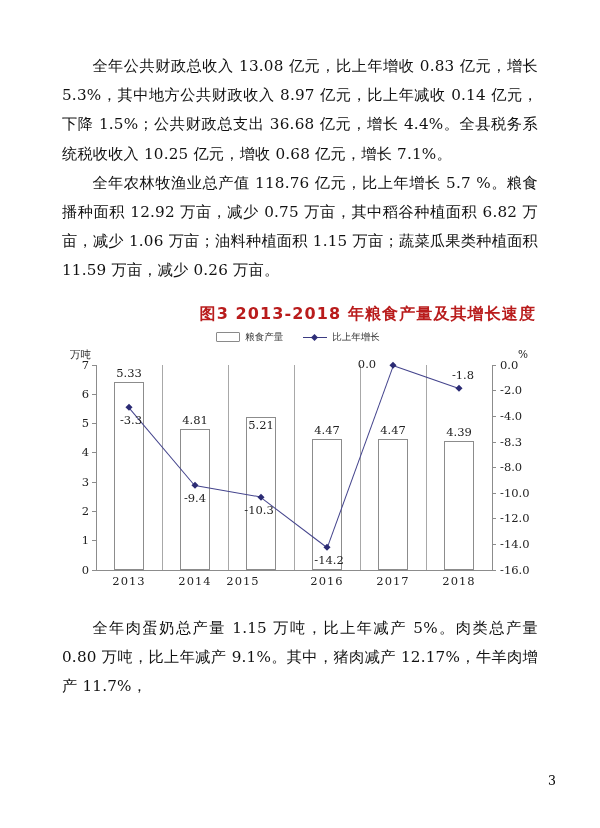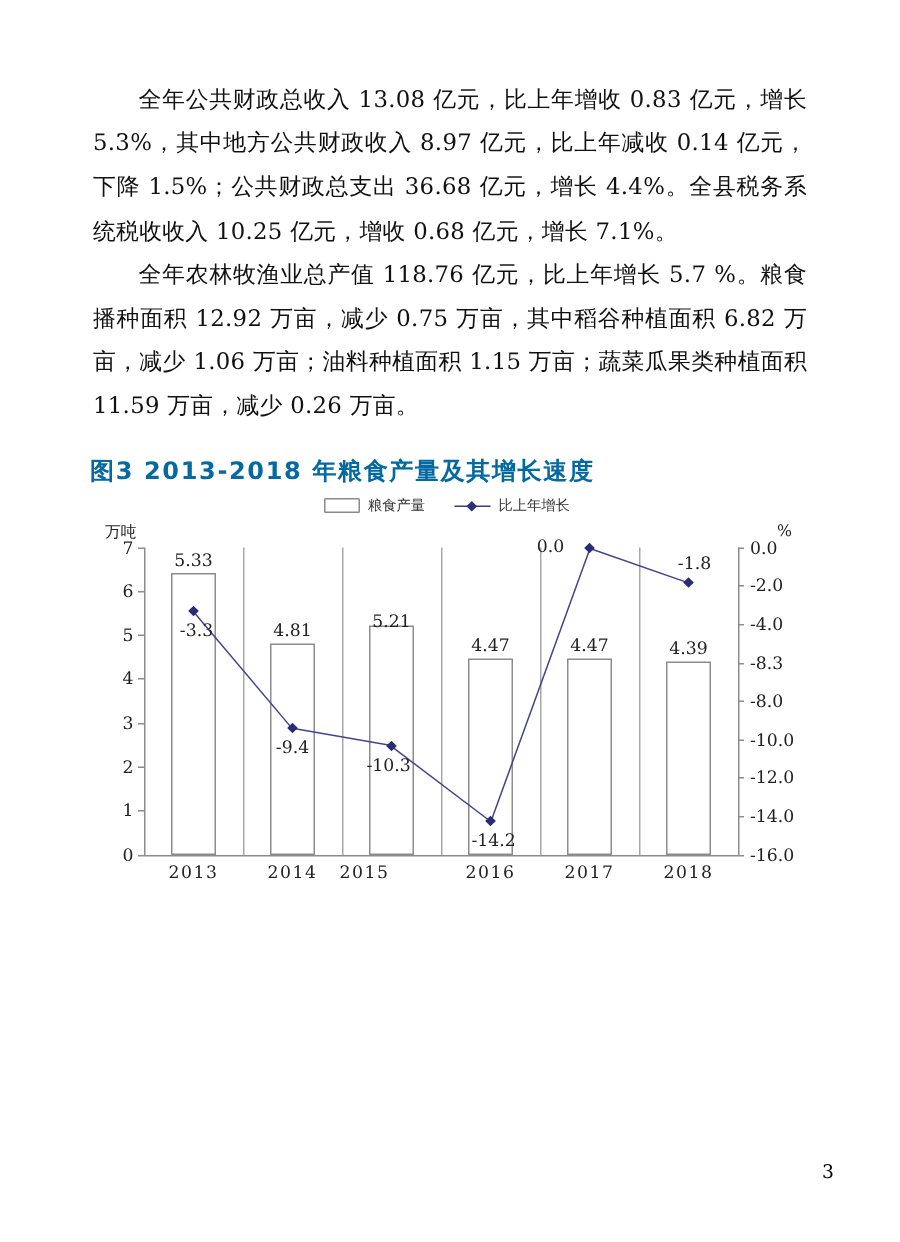--- a/index.html
+++ b/index.html
@@ -40,12 +40,12 @@
     margin:6px 0 0 -2px;
   }
   .fig-title{
-    text-align:left;
+    text-align:right;
     font-size:16px;
     font-weight:bold;
     letter-spacing:1.1px;
     font-family:"DejaVu Sans","Liberation Sans",sans-serif;
-    color:#0369a1;
+    color:#b91c1c;
     margin-top:18px;
   }
   .fig-legend{

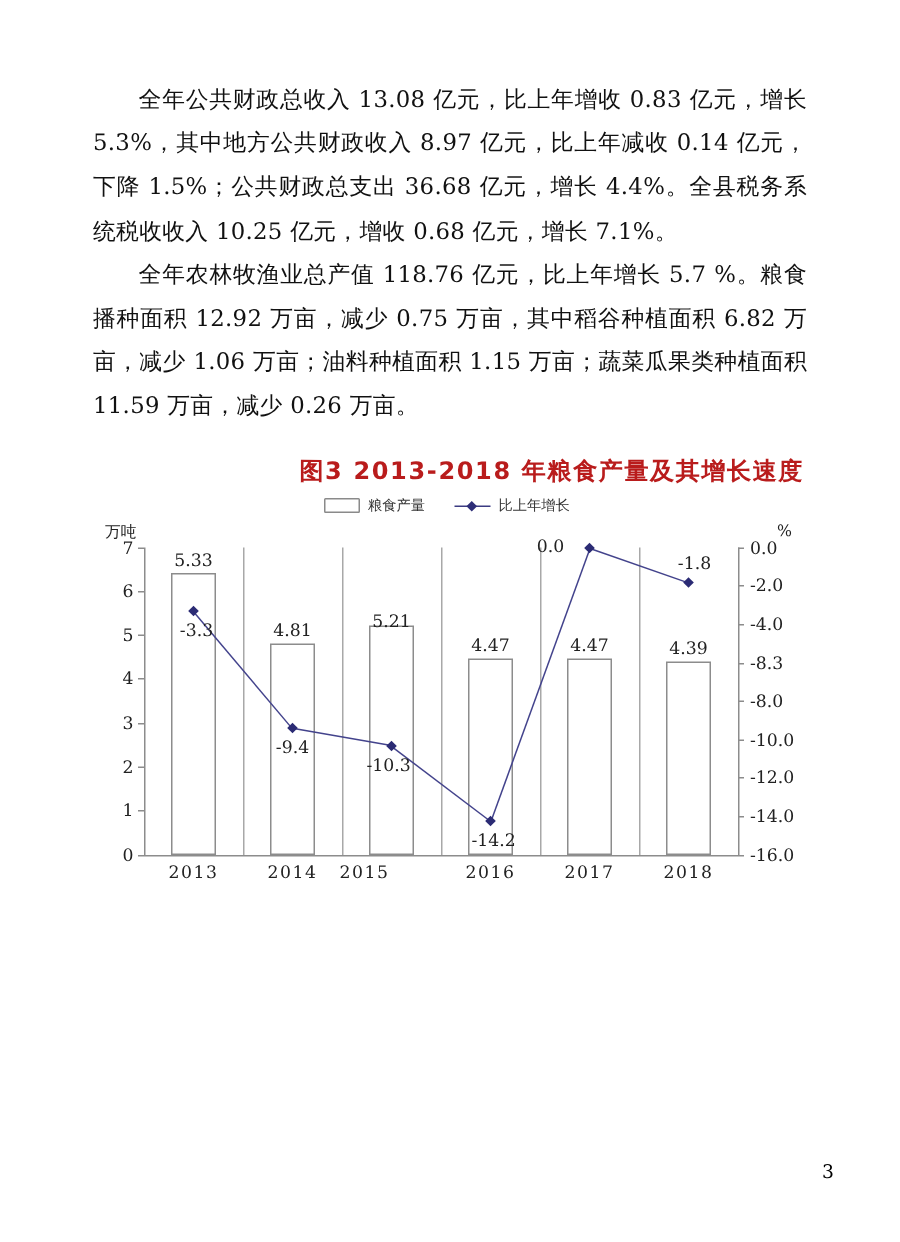--- a/index.html
+++ b/index.html
@@ -175,7 +175,7 @@
           <div class="bar" style="left: 83.82px; top: 64.1357px; width: 30.36px; height: 140.864px; border-color: rgb(140, 140, 140); background: rgb(255, 255, 255);"></div>
           <div class="barlab" style="left: 99px; top: 48.1357px;">4.81</div>
           <div class="bar" style="left: 149.82px; top: 52.4214px; width: 30.36px; height: 152.579px; border-color: rgb(140, 140, 140); background: rgb(255, 255, 255);"></div>
-          <div class="barlab" style="left: 165px; top: 42px; text-align: right;">5.21</div>
+          <div class="barlab" style="left: 165px; top: 53px; text-align: right;">5.21</div>
           <div class="bar" style="left: 215.82px; top: 74.0929px; width: 30.36px; height: 130.907px; border-color: rgb(140, 140, 140); background: rgb(255, 255, 255);"></div>
           <div class="barlab" style="left: 231px; top: 58.0929px;">4.47</div>
           <div class="bar" style="left: 281.82px; top: 74.0929px; width: 30.36px; height: 130.907px; border-color: rgb(140, 140, 140); background: rgb(255, 255, 255);"></div>

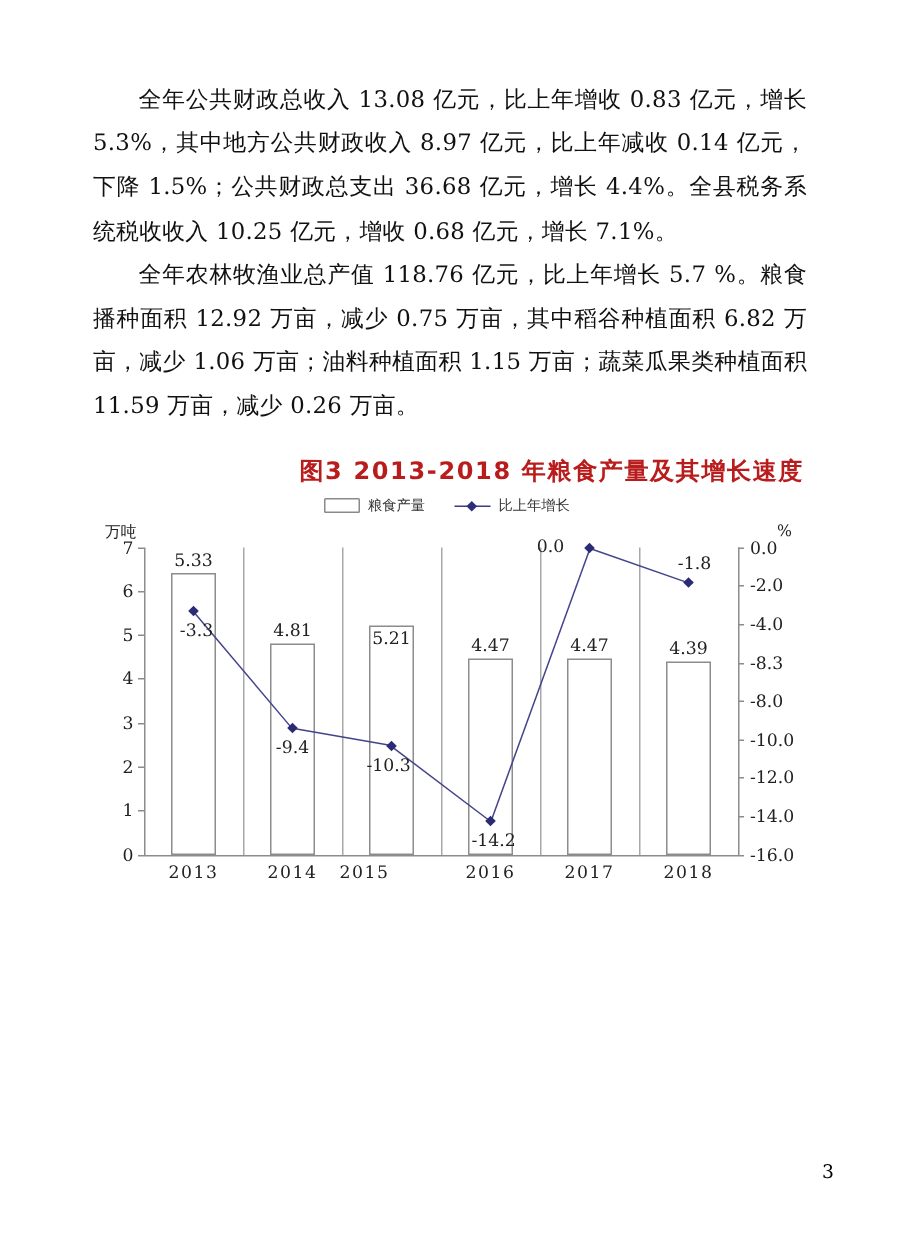--- a/index.html
+++ b/index.html
@@ -209,6 +209,7 @@
     </div>
   </div>
 
+  <p class="body-par">全年肉蛋奶总产量 1.15 万吨，比上年减产 5%。肉类总产量 0.80 万吨，比上年减产 9.1%。其中，猪肉减产 12.17%，牛羊肉增产 11.7%，</p>
 
   <div class="pageno">3</div>
 </div>

